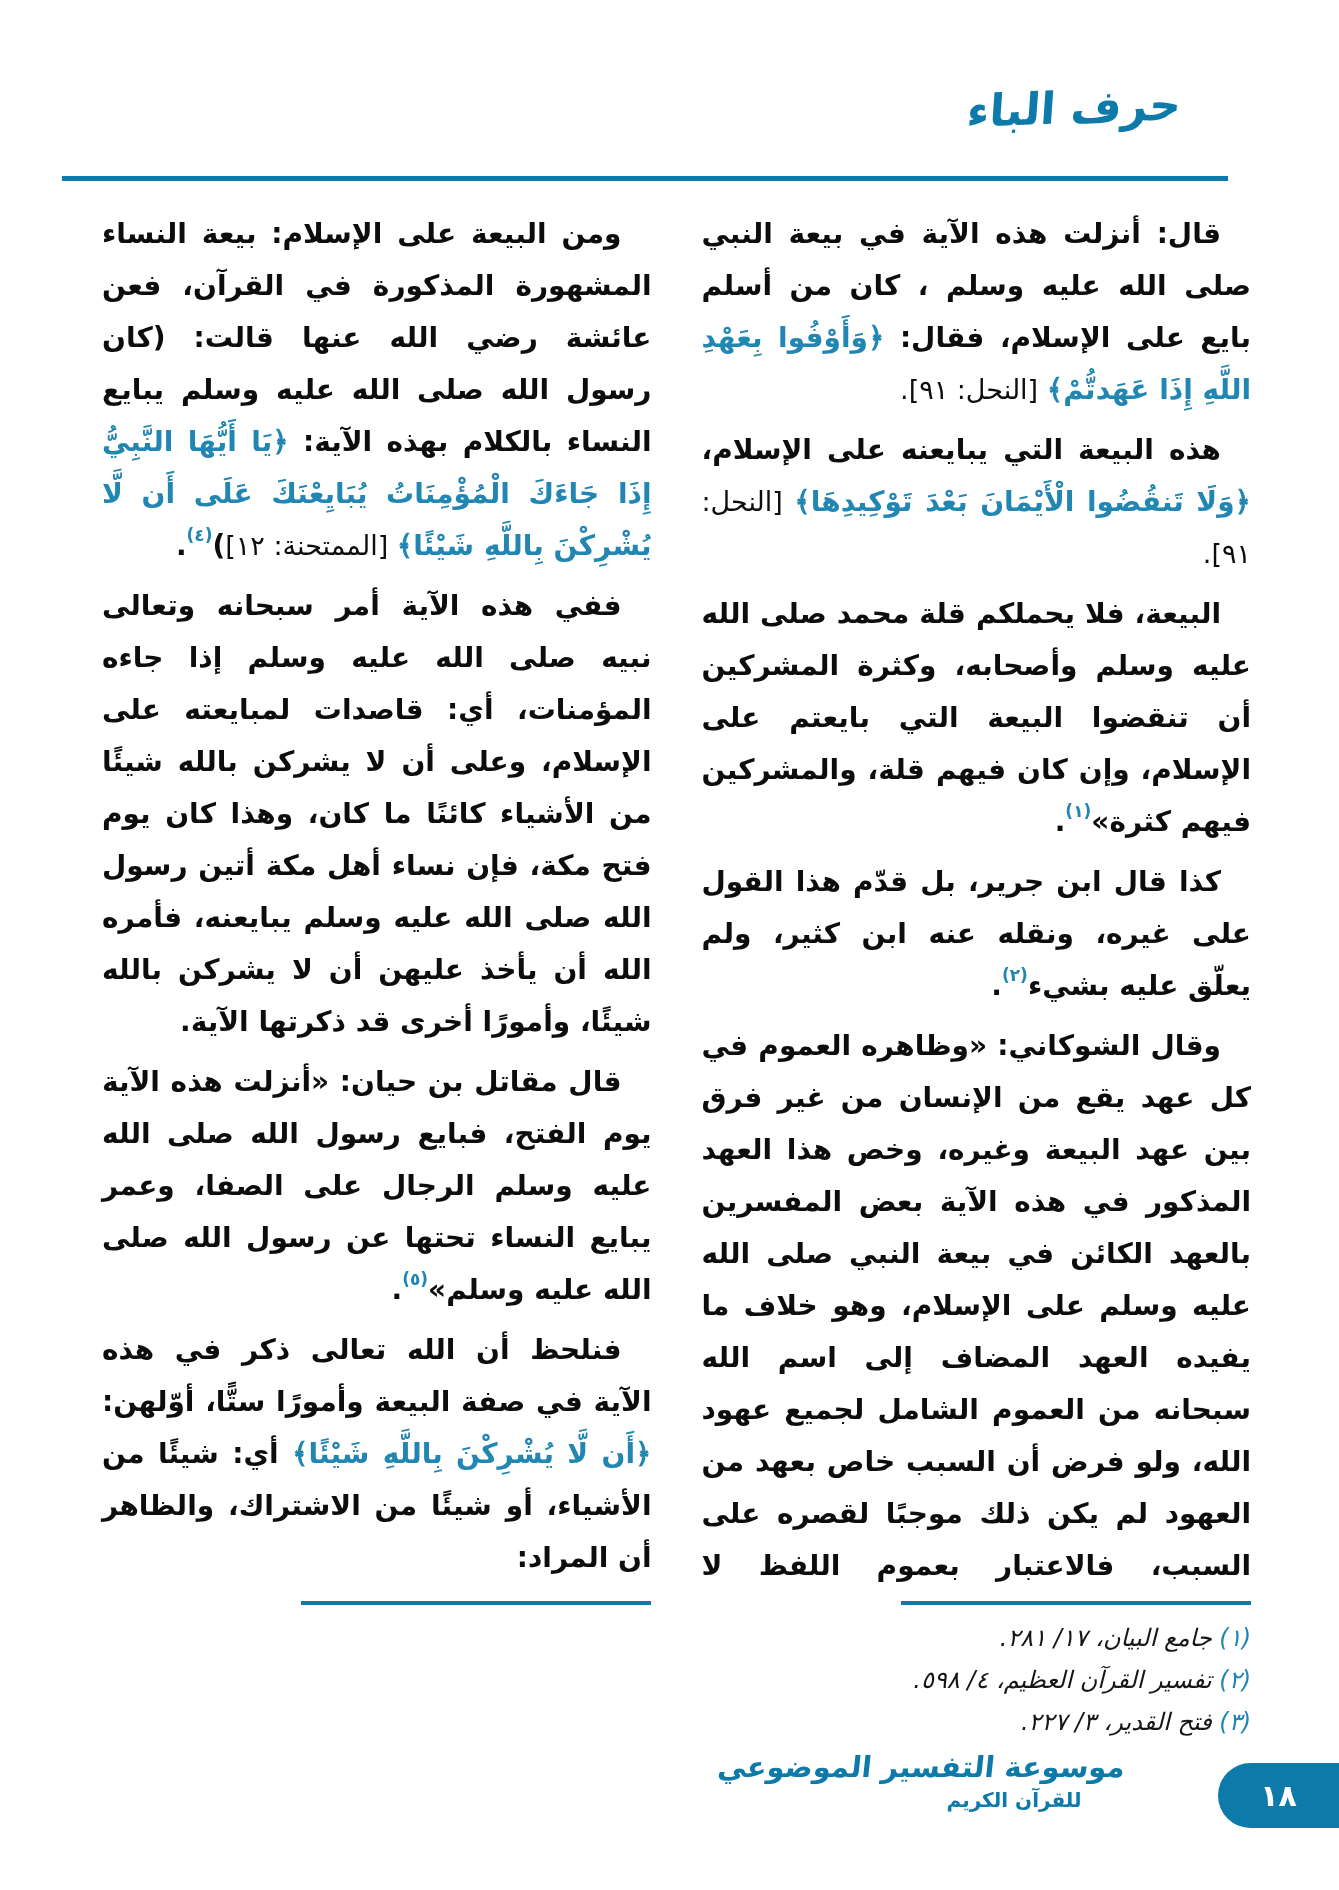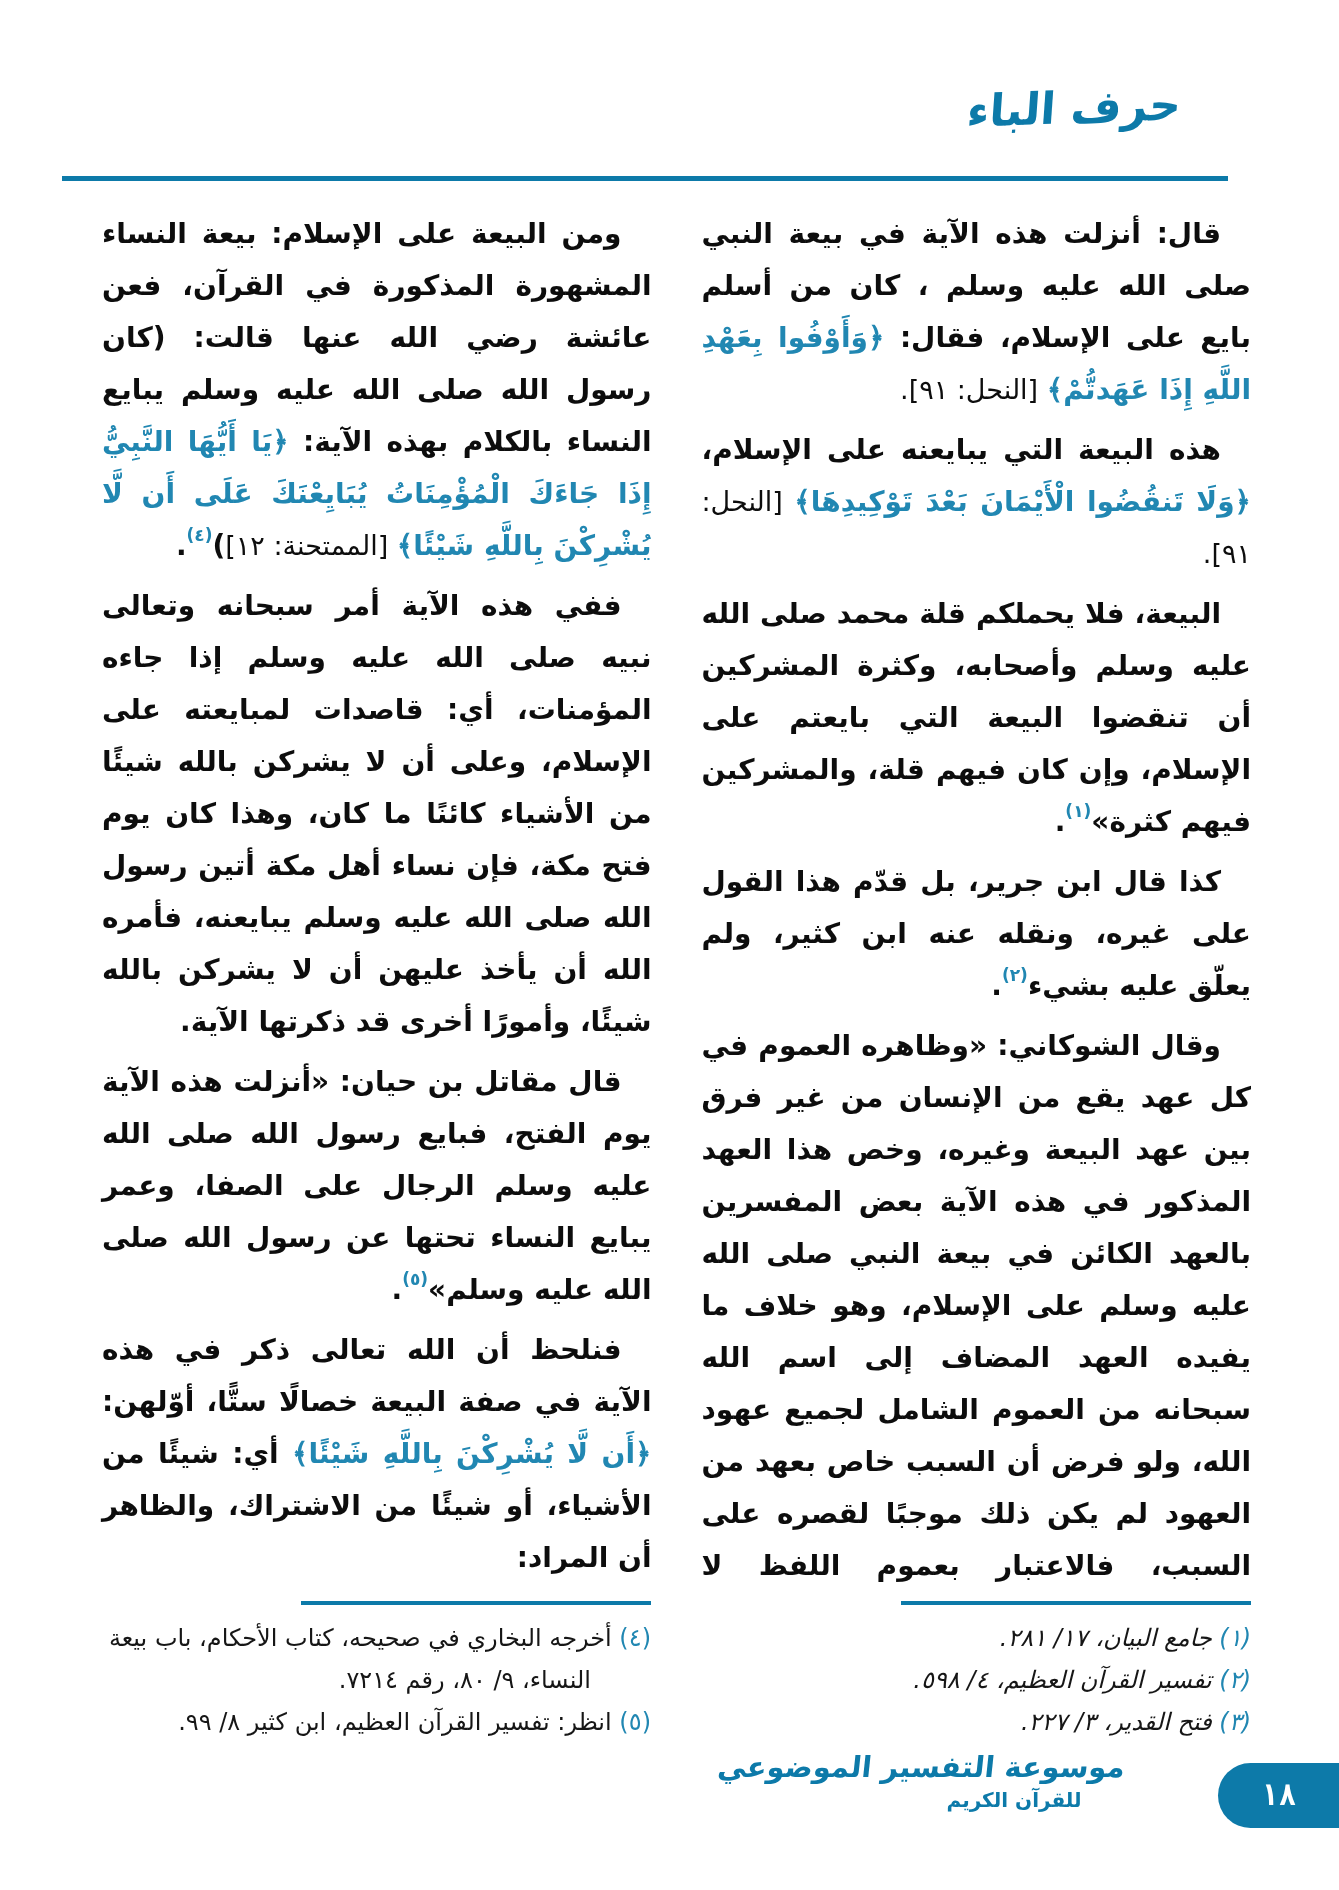--- a/index.html
+++ b/index.html
@@ -83,7 +83,7 @@
         <p class="para"><span class="seg-t">ومن البيعة على الإسلام: بيعة النساء المشهورة المذكورة في القرآن، فعن عائشة رضي الله عنها قالت: (كان رسول الله صلى الله عليه وسلم يبايع النساء بالكلام بهذه الآية: </span><span class="seg-q">﴿يَا أَيُّهَا النَّبِيُّ إِذَا جَاءَكَ الْمُؤْمِنَاتُ يُبَايِعْنَكَ عَلَى أَن لَّا يُشْرِكْنَ بِاللَّهِ شَيْئًا﴾</span><span class="seg-r"> [الممتحنة: ١٢]</span><span class="seg-t">)</span><span class="seg-m">(٤)</span><span class="seg-t">.</span></p>
         <p class="para"><span class="seg-t">ففي هذه الآية أمر سبحانه وتعالى نبيه صلى الله عليه وسلم إذا جاءه المؤمنات، أي: قاصدات لمبايعته على الإسلام، وعلى أن لا يشركن بالله شيئًا من الأشياء كائنًا ما كان، وهذا كان يوم فتح مكة، فإن نساء أهل مكة أتين رسول الله صلى الله عليه وسلم يبايعنه، فأمره الله أن يأخذ عليهن أن لا يشركن بالله شيئًا، وأمورًا أخرى قد ذكرتها الآية.</span></p>
         <p class="para"><span class="seg-t">قال مقاتل بن حيان: «أنزلت هذه الآية يوم الفتح، فبايع رسول الله صلى الله عليه وسلم الرجال على الصفا، وعمر يبايع النساء تحتها عن رسول الله صلى الله عليه وسلم»</span><span class="seg-m">(٥)</span><span class="seg-t">.</span></p>
-        <p class="para"><span class="seg-t">فنلحظ أن الله تعالى ذكر في هذه الآية في صفة البيعة خصالًا ستًّا، أوّلهن: </span><span class="seg-q">﴿أَن لَّا يُشْرِكْنَ بِاللَّهِ شَيْئًا﴾</span><span class="seg-t"> أي: شيئًا من الأشياء، أو شيئًا من الاشتراك، والظاهر أن المراد:</span></p>
+        <p class="para"><span class="seg-t">فنلحظ أن الله تعالى ذكر في هذه الآية في صفة البيعة وأمورًا ستًّا، أوّلهن: </span><span class="seg-q">﴿أَن لَّا يُشْرِكْنَ بِاللَّهِ شَيْئًا﴾</span><span class="seg-t"> أي: شيئًا من الأشياء، أو شيئًا من الاشتراك، والظاهر أن المراد:</span></p>
       </section>
   </main>
 

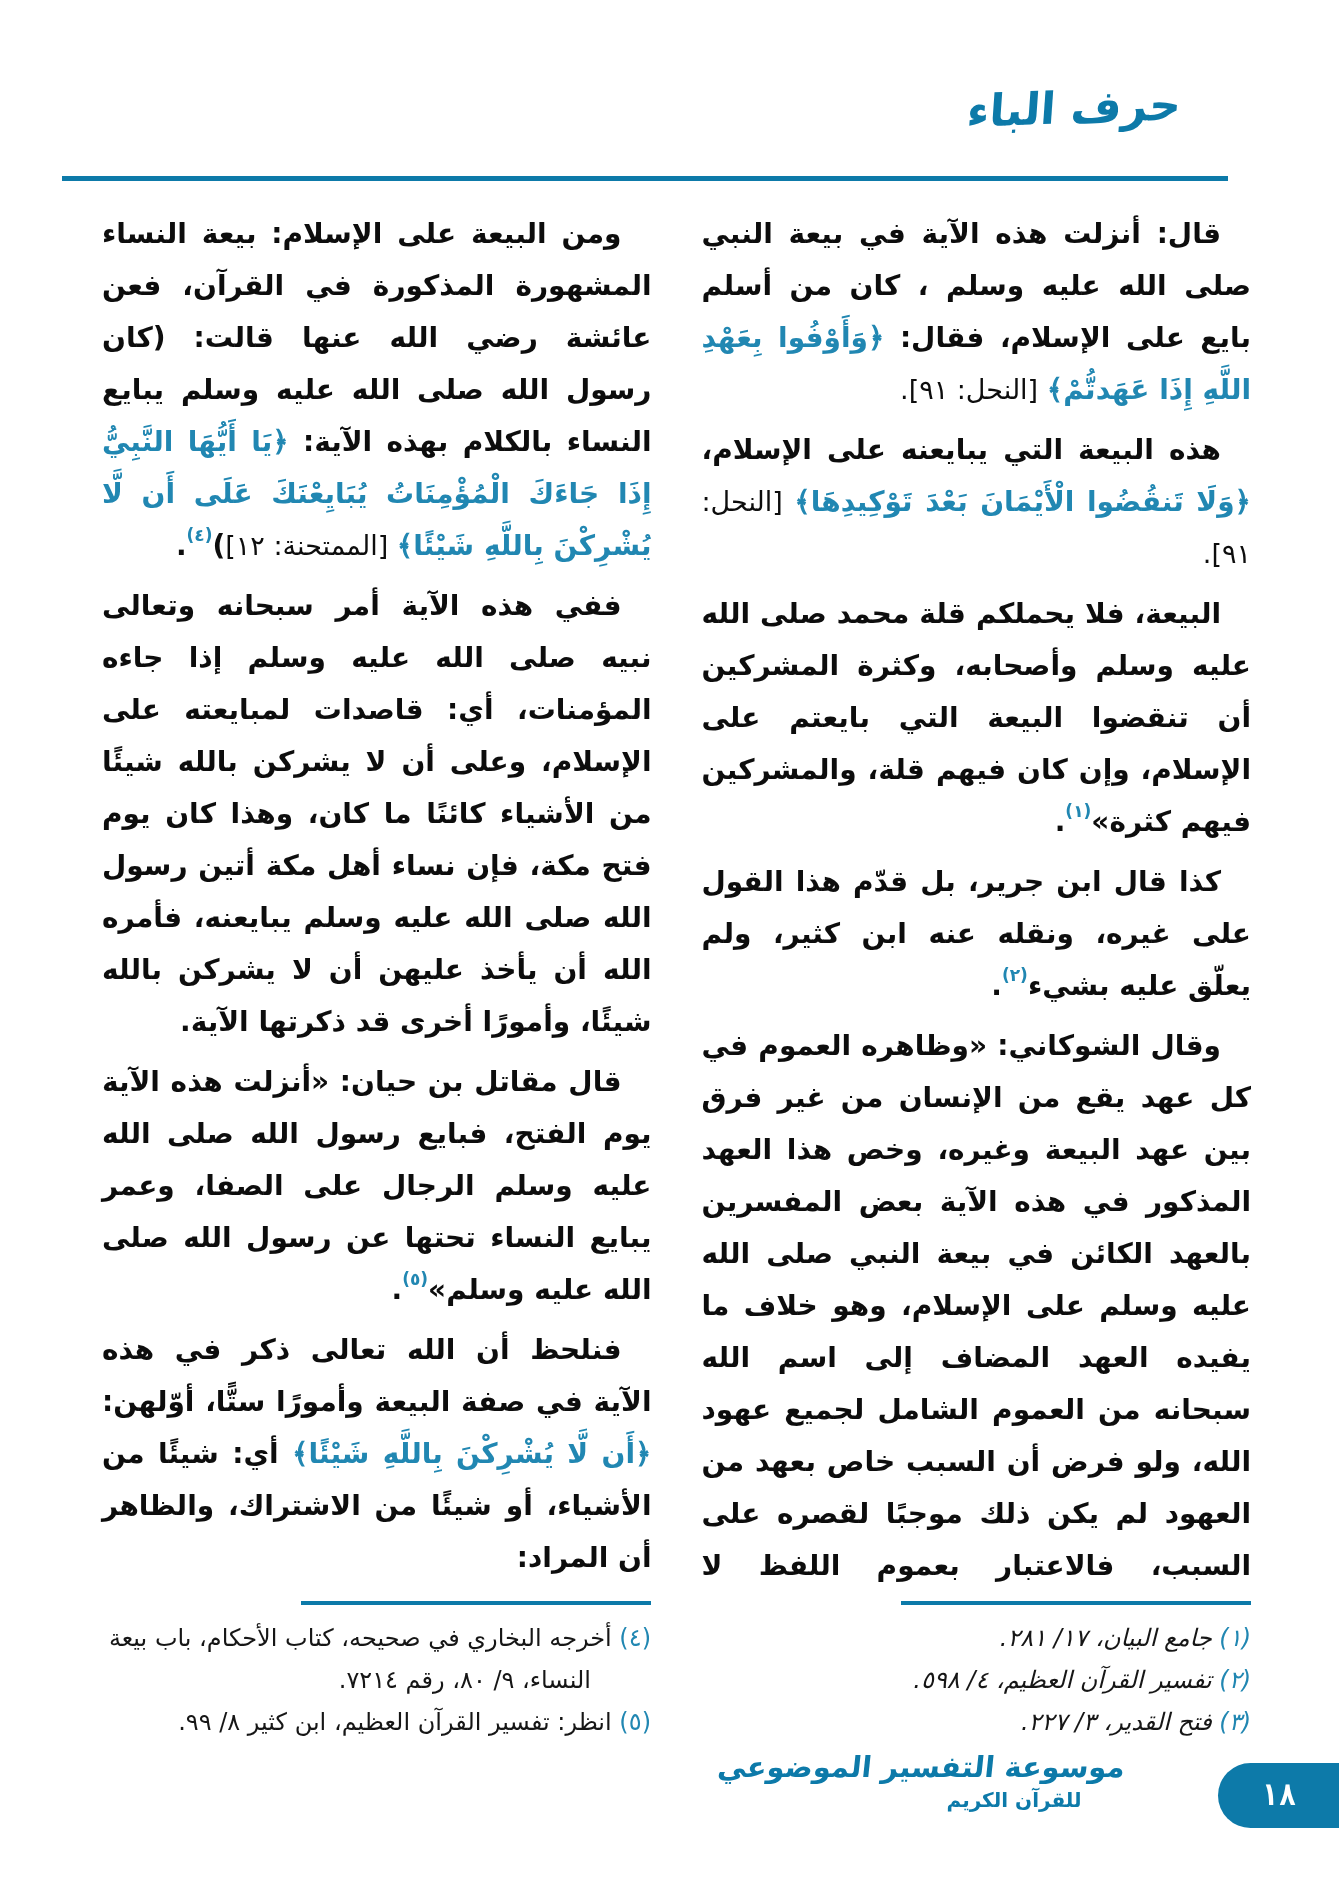--- a/index.html
+++ b/index.html
@@ -98,10 +98,6 @@
 
   <aside class="footnotes footnotes-left">
     <div class="fn-rule"></div>
-    <div>
-        <p class="fn"><span class="seg-m">(٤)</span><span class="seg-t"> أخرجه البخاري في صحيحه، كتاب الأحكام، باب بيعة النساء، ٩/ ٨٠، رقم ٧٢١٤.</span></p>
-        <p class="fn"><span class="seg-m">(٥)</span><span class="seg-t"> انظر: تفسير القرآن العظيم، ابن كثير ٨/ ٩٩.</span></p>
-      </div>
   </aside>
 
   <div class="logo">

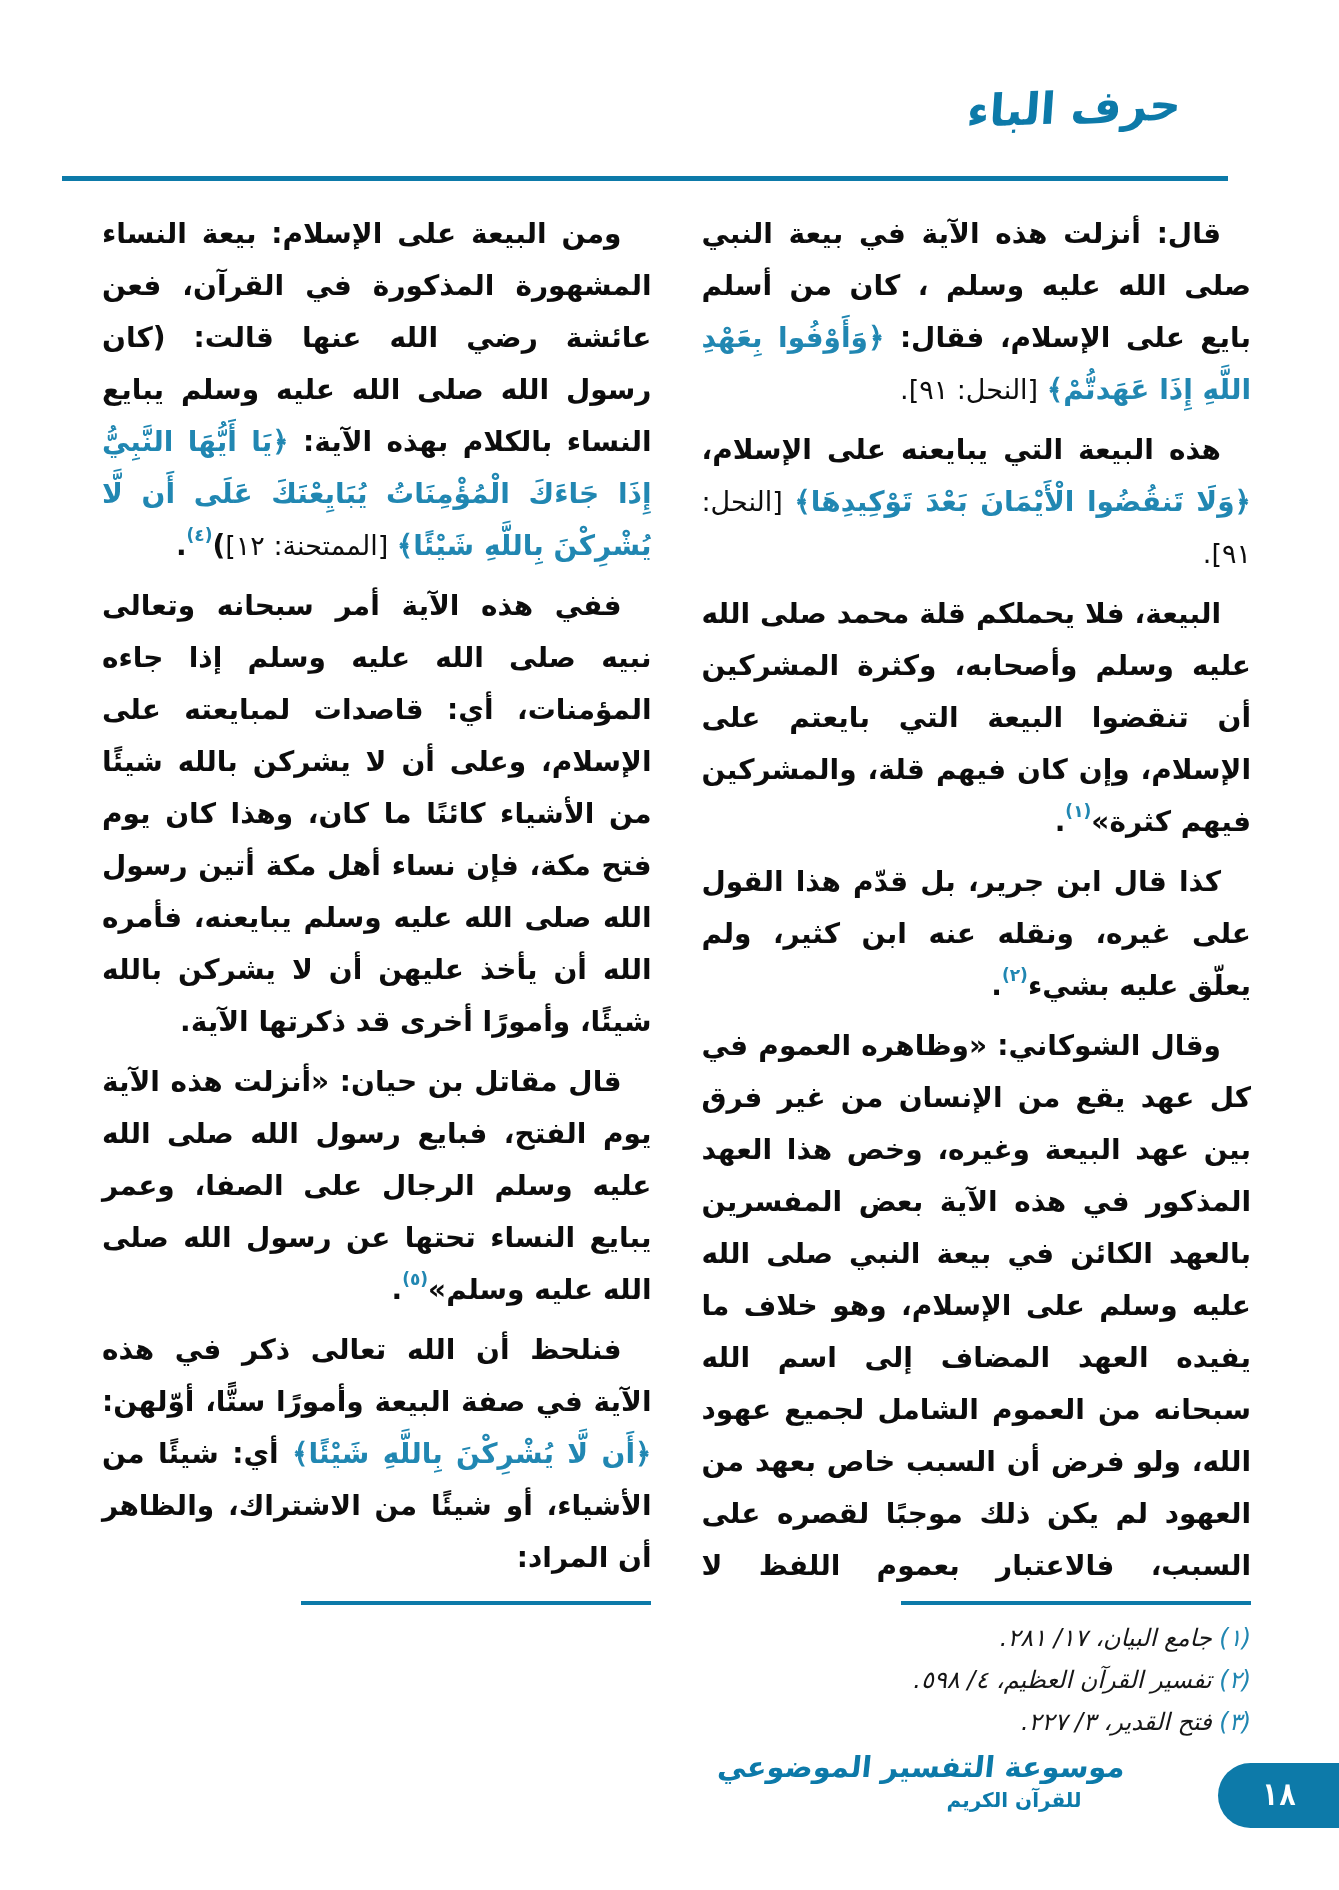--- a/index.html
+++ b/index.html
@@ -58,7 +58,7 @@
   .page-tab{
     position:absolute;top:1763px;right:0;width:121px;height:65px;
     background:var(--accent);border-radius:34px 0 0 34px;
-    display:flex;align-items:center;justify-content:center;font-family:Liberation Mono, monospace;
+    display:flex;align-items:center;justify-content:center;
   }
   .page-tab span{color:#ffffff;font-size:30px;font-weight:700;}
 </style>

